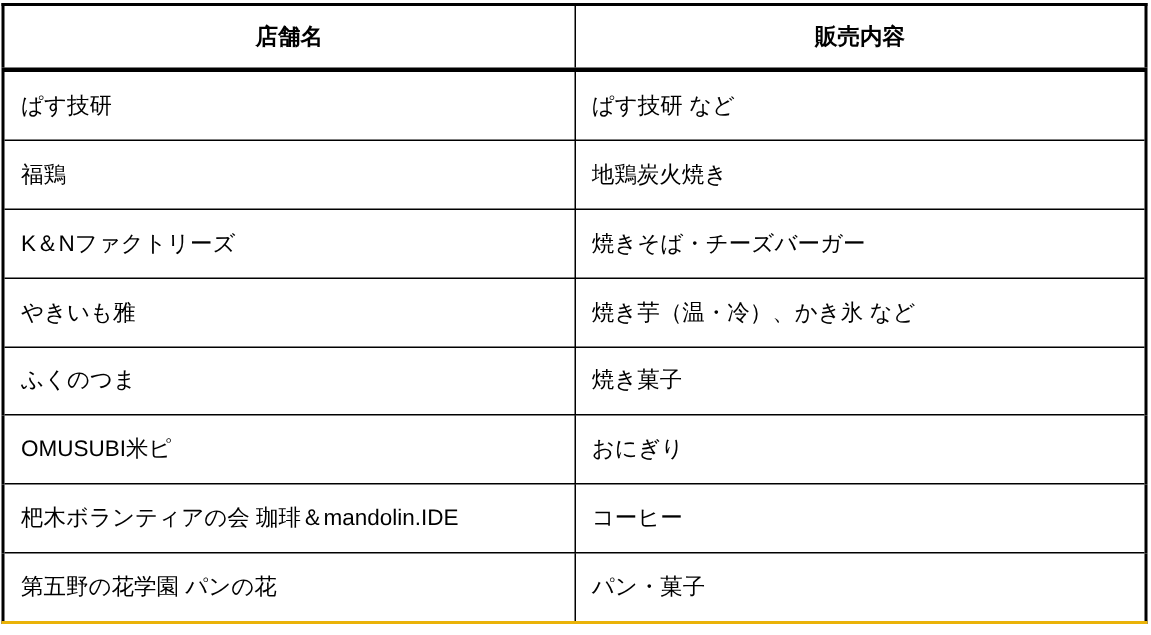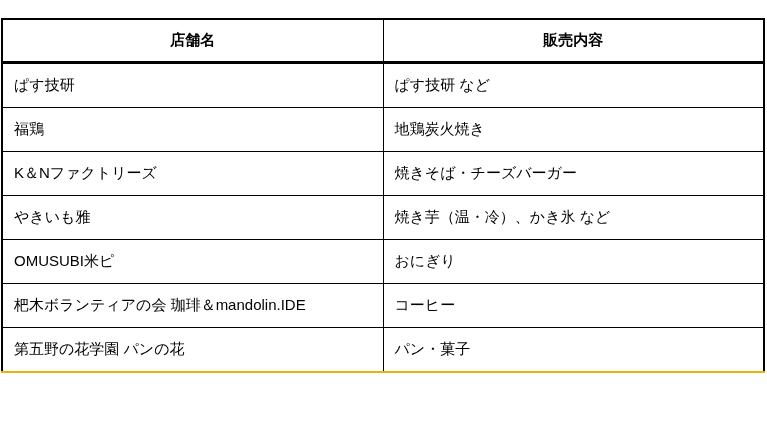--- a/index.html
+++ b/index.html
@@ -19,9 +19,9 @@
   table.shop-table {
     position: absolute;
     left: 1px;
-    top: 18px;
+    top: 2px;
     width: 764px;
-    height: 355px;
+    height: 414px;
     border-collapse: collapse;
     table-layout: fixed;
     background: #ffffff;

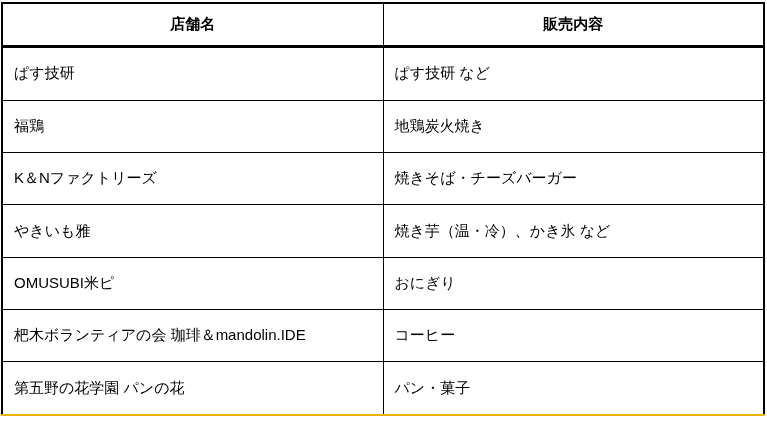--- a/index.html
+++ b/index.html
@@ -88,6 +88,10 @@
         <td>焼き芋（温・冷）、かき氷 など</td>
       </tr>
       <tr>
+        <td>ふくのつま</td>
+        <td>焼き菓子</td>
+      </tr>
+      <tr>
         <td>OMUSUBI米ピ</td>
         <td>おにぎり</td>
       </tr>

